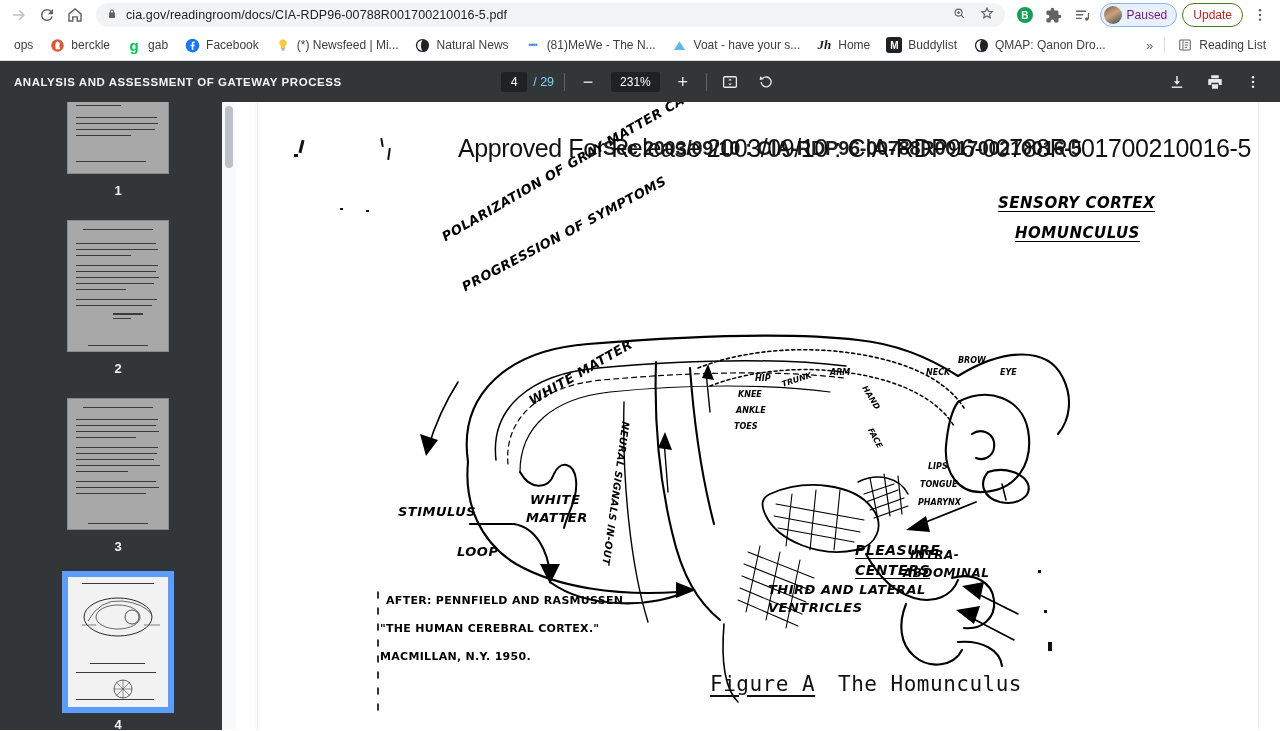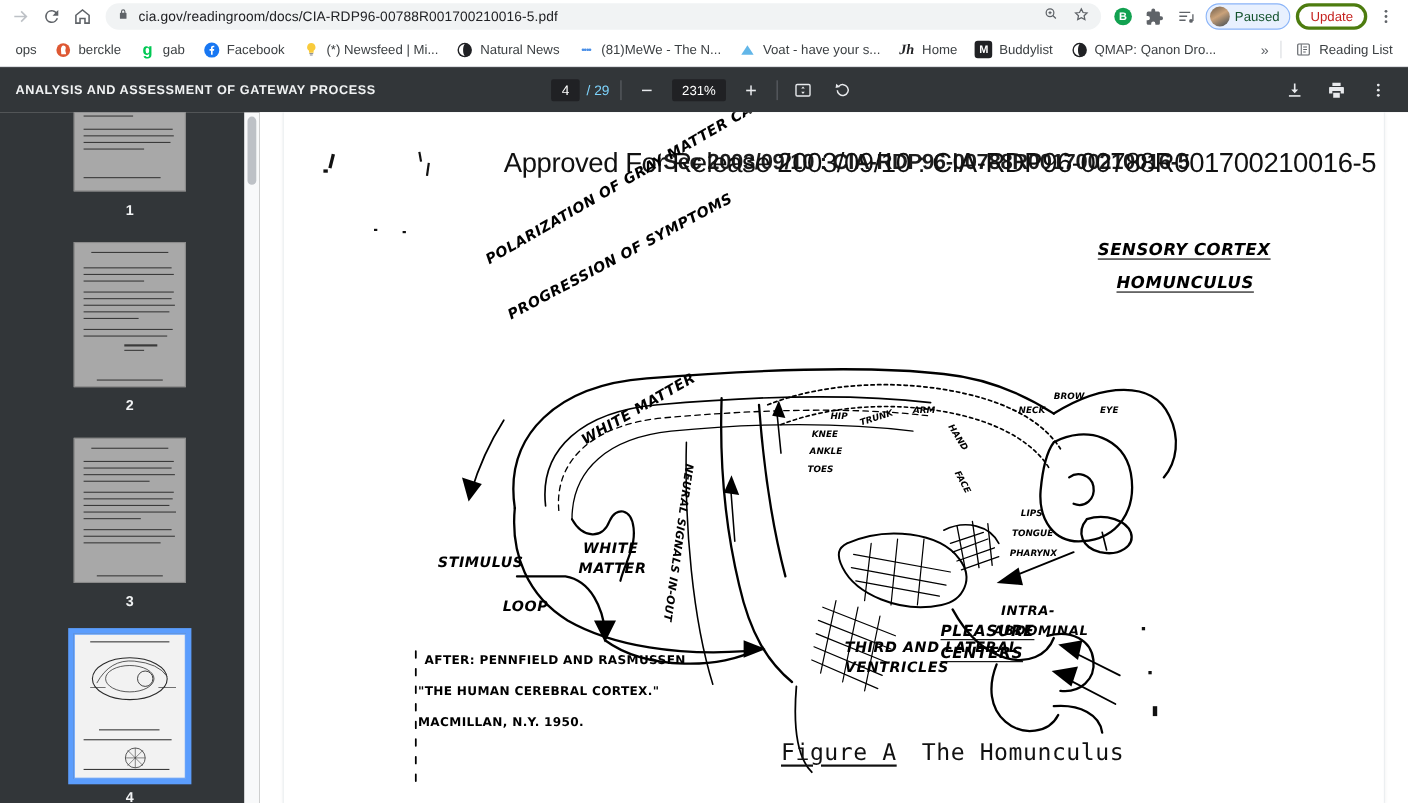--- a/index.html
+++ b/index.html
@@ -61,7 +61,7 @@
     background: linear-gradient(150deg,#6b5b4a 0%,#caa27a 45%,#3e4a52 100%);
     flex: 0 0 18px;
   }
-  .profile-chip .ptext { font-size: 12px; color: #14532d; white-space: nowrap; }
+  .profile-chip .ptext { font-size: 12px; color: #701a75; white-space: nowrap; }
 
   .update-chip {
     display: flex; align-items: center; height: 24px; padding: 0 10px;

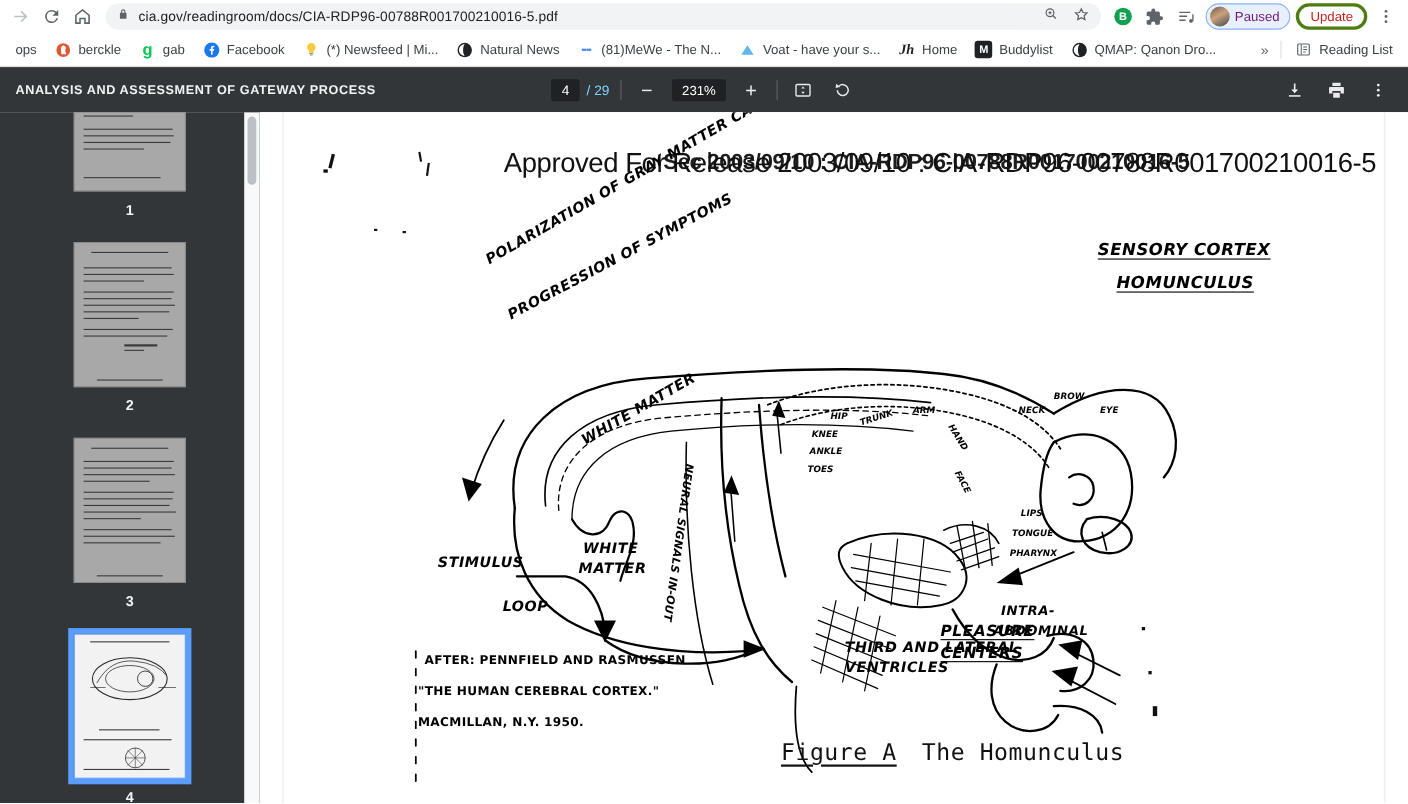--- a/index.html
+++ b/index.html
@@ -65,7 +65,7 @@
 
   .update-chip {
     display: flex; align-items: center; height: 24px; padding: 0 10px;
-    border: 3px solid #4d7c0f; border-radius: 13px;
+    border: 1px solid #4d7c0f; border-radius: 13px;
     background: #ffffff; cursor: pointer;
   }
   .update-chip span { font-size: 12px; color: #c5221f; white-space: nowrap; }

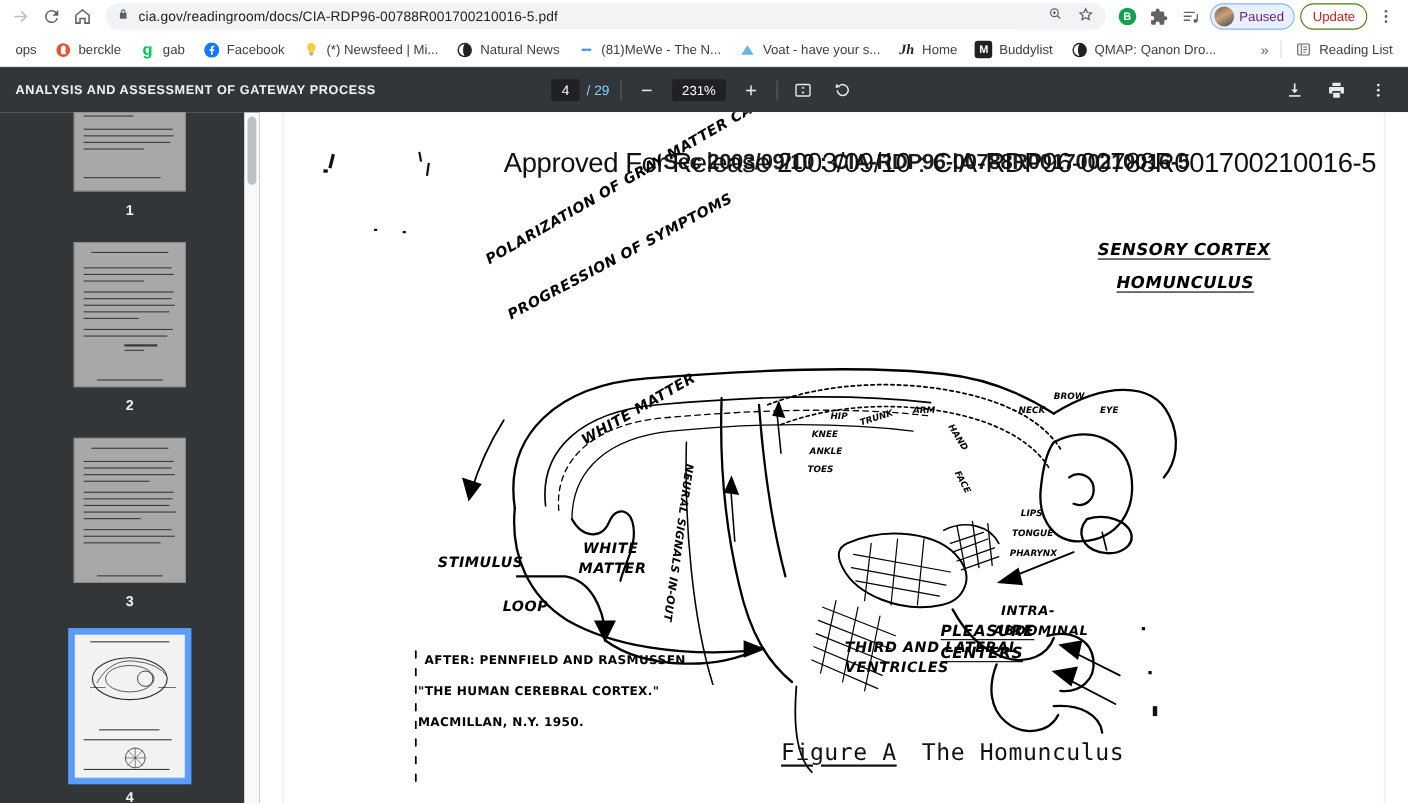--- a/index.html
+++ b/index.html
@@ -193,7 +193,7 @@
     font-family: "DejaVu Sans", sans-serif; font-weight: bold;
     font-style: italic; font-size: 13px; letter-spacing: .5px;
   }
-  .hand.u { text-decoration: underline; text-underline-offset: 3px; margin-top: 24px; }
+  .hand.u { text-decoration: underline; text-underline-offset: 3px; }
   .hand.sm { font-size: 10px; letter-spacing: .2px; }
   .hand.xs { font-size: 8px; letter-spacing: 0px; }
   .cap {

